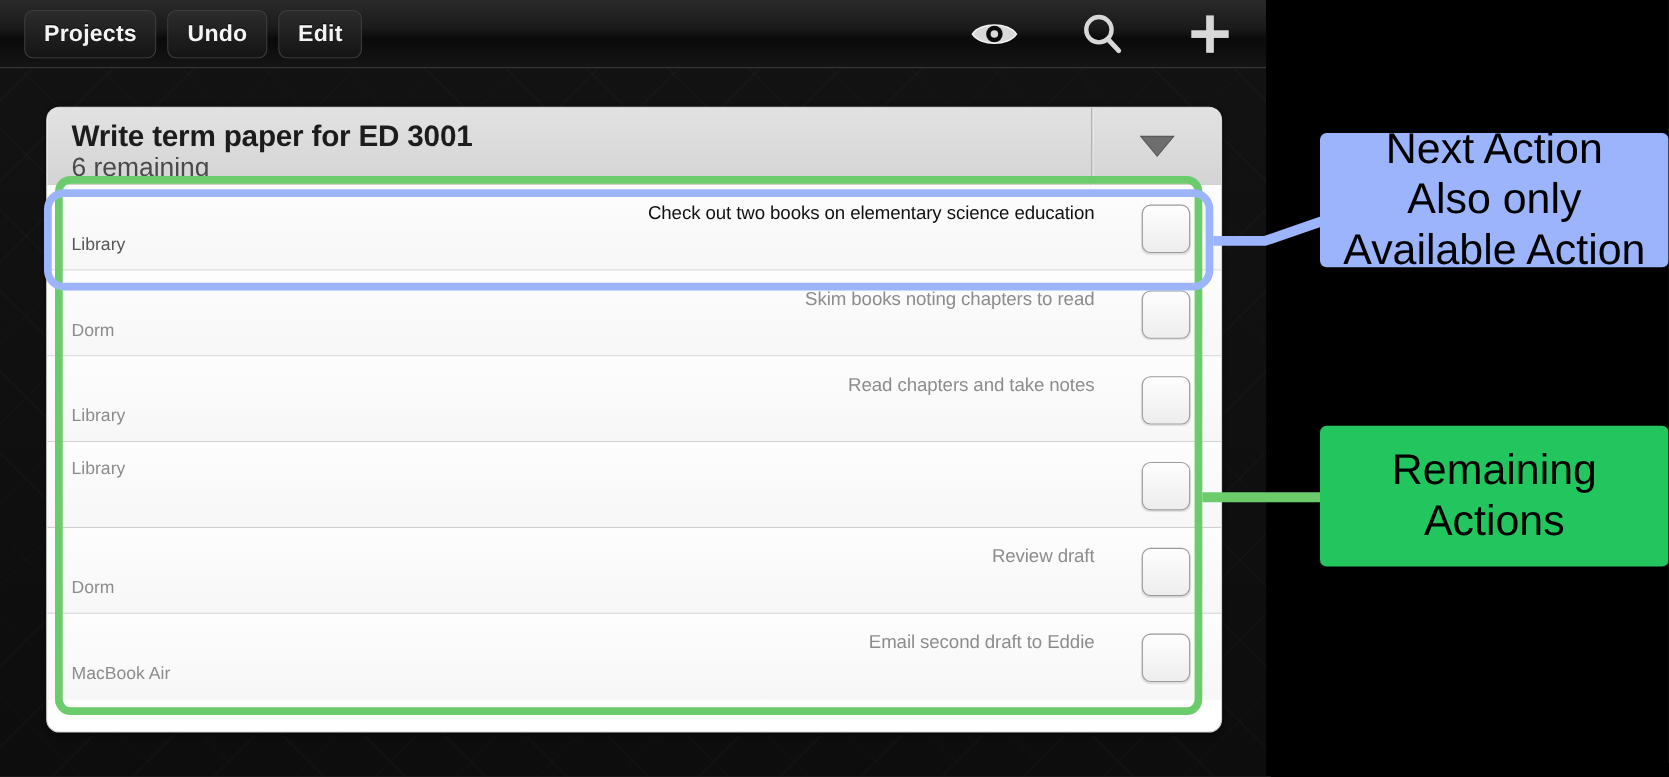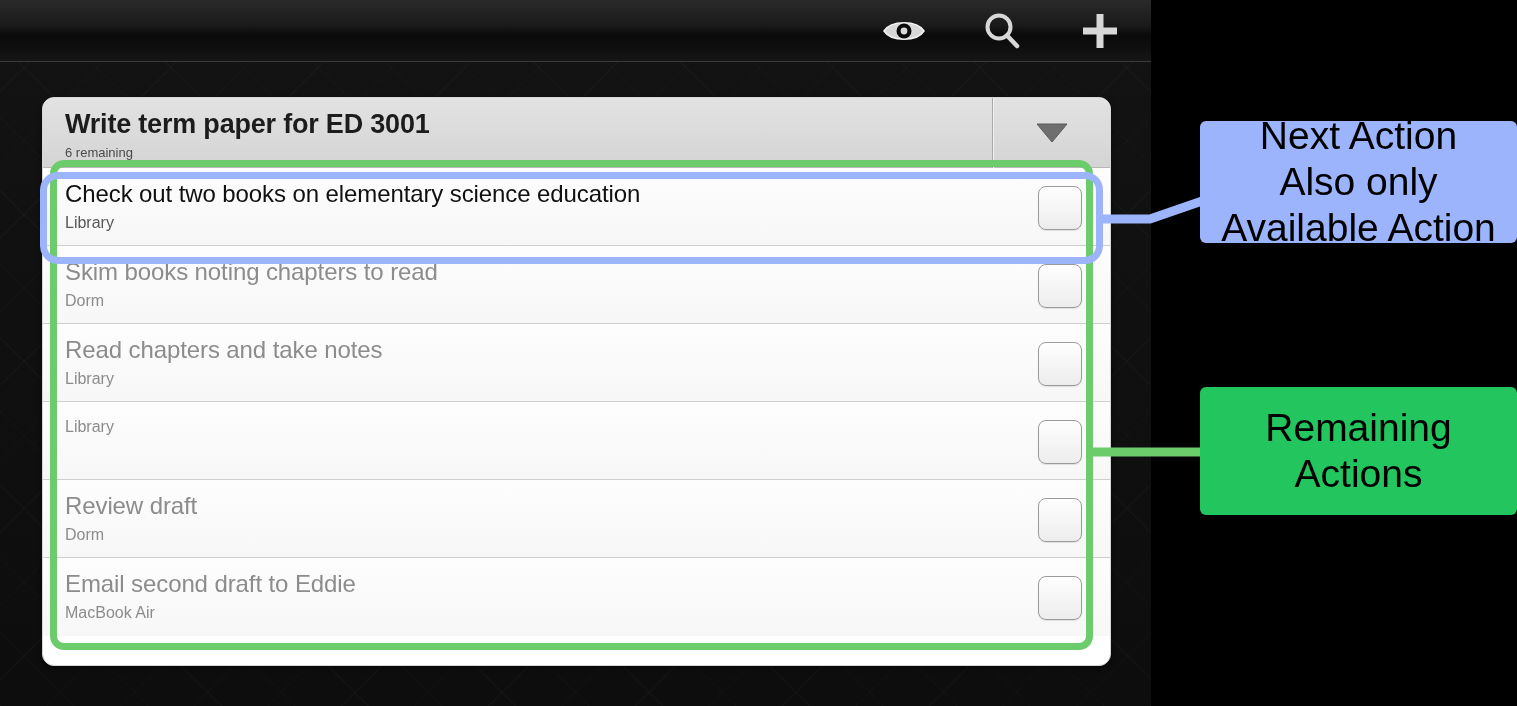--- a/index.html
+++ b/index.html
@@ -283,6 +283,11 @@
   <div id="app-region">
 
     <div id="toolbar">
+      <div id="toolbar-left">
+        <div class="tb-button">Projects</div>
+        <div class="tb-button">Undo</div>
+        <div class="tb-button">Edit</div>
+      </div>
 
       <div id="toolbar-right">
         <div class="tb-icon">

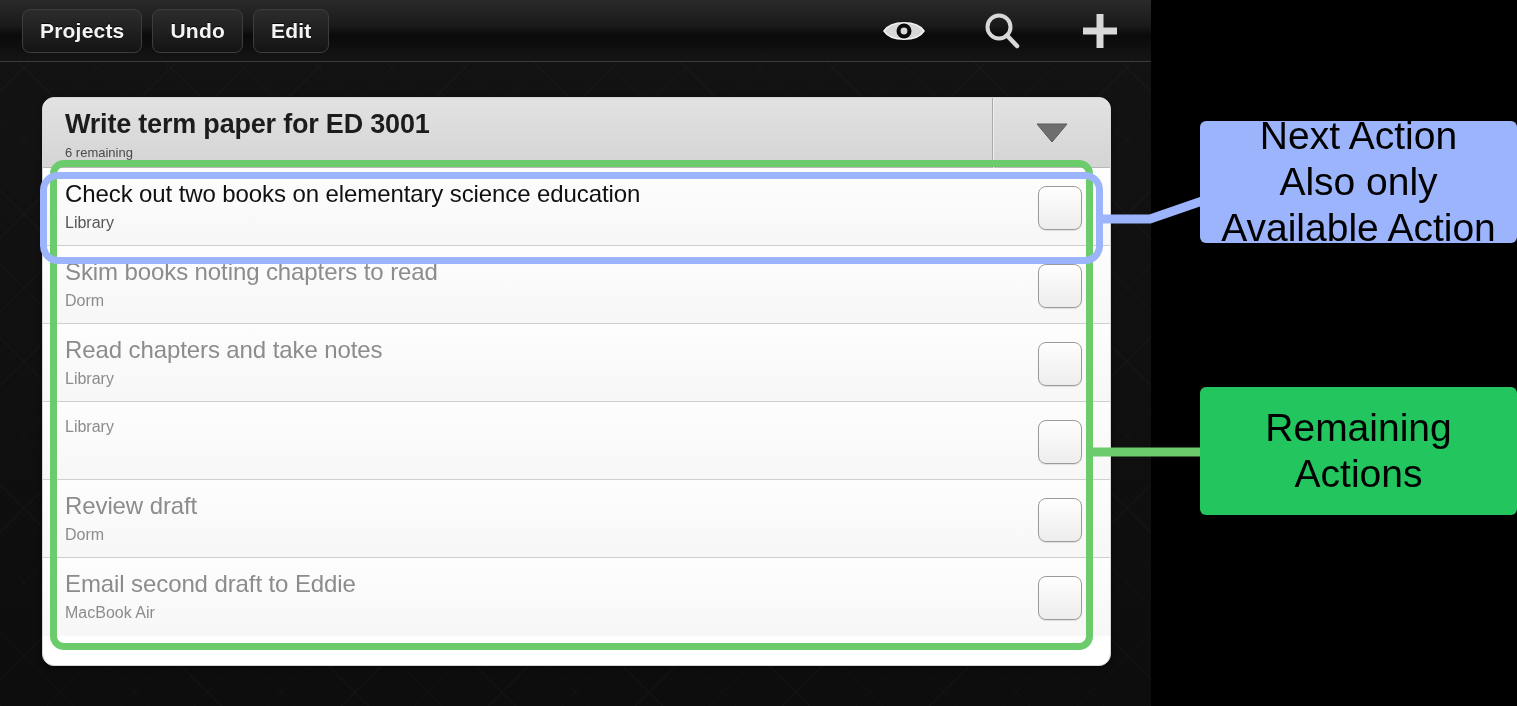--- a/index.html
+++ b/index.html
@@ -135,7 +135,7 @@
     line-height: 32px;
   }
   #project-subtitle {
-    font-size: 13px;
+    font-size: 24px;
     color: #4a4a4a;
     line-height: 22px;
     margin-top: 2px;

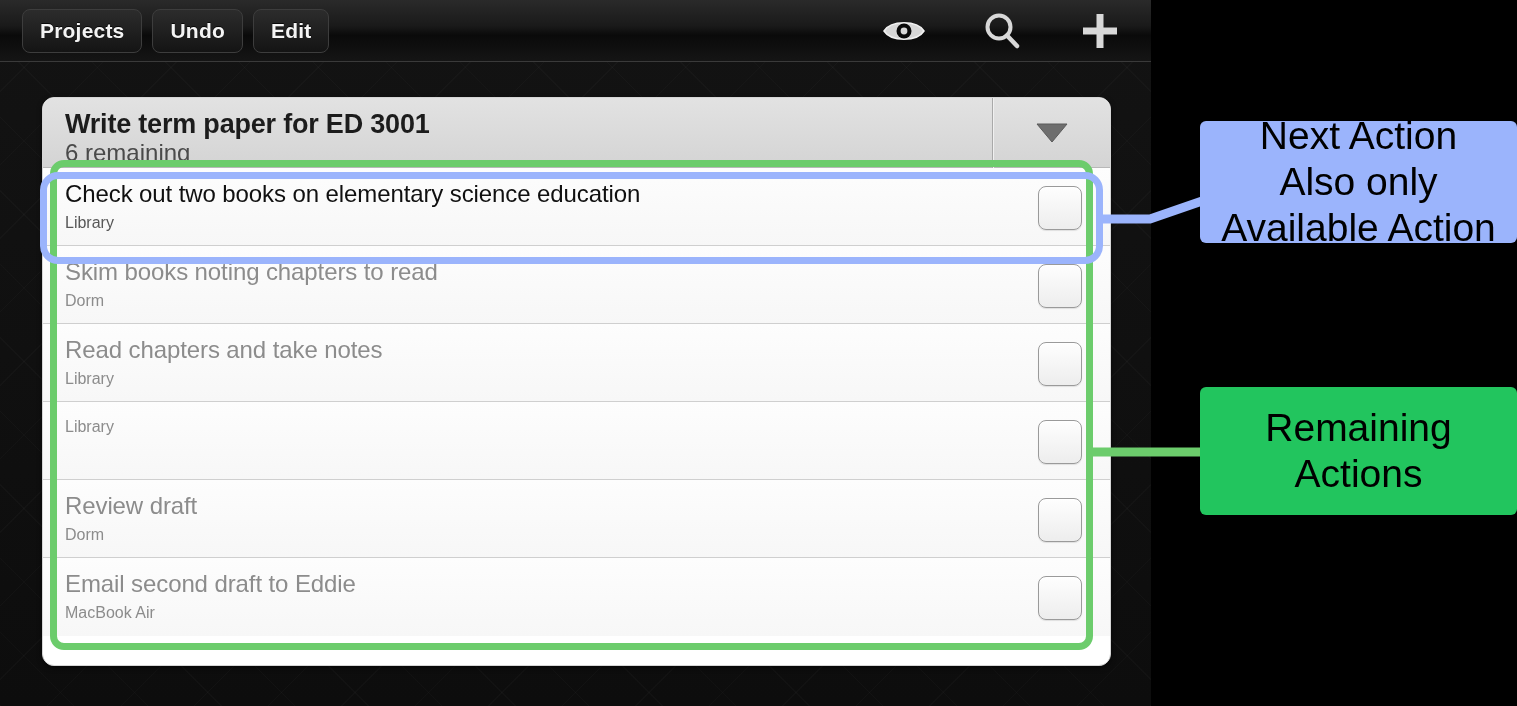--- a/index.html
+++ b/index.html
@@ -181,12 +181,13 @@
     width: 930px;
   }
   .task-title {
-    font-size: 24px;
+    font-size: 17px;
     color: #8c8c8c;
     line-height: 30px;
     letter-spacing: -0.1px;
     white-space: nowrap;
     overflow: hidden;
+    text-align: right;
   }
   .task-row.available .task-title { color: #101010; }
   .task-context {

